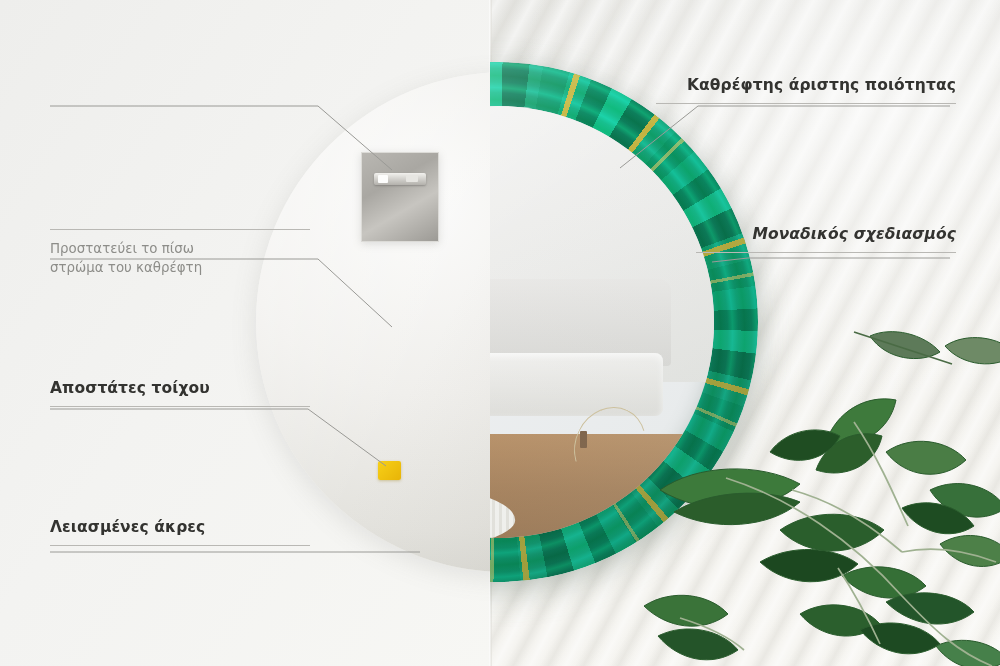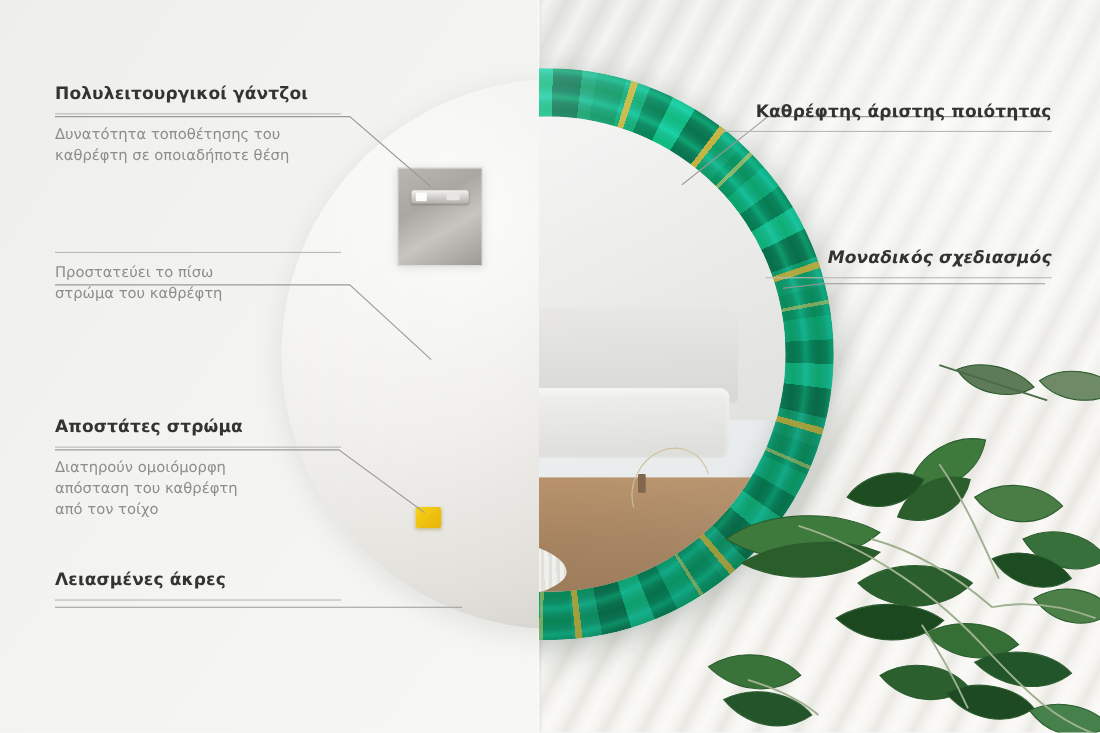--- a/index.html
+++ b/index.html
@@ -289,12 +289,6 @@
     </g>
   </svg>
 
-  <div class="callout c-left" style="top:76px;width:260px;">
-    <h3>Πολυλειτουργικοί γάντζοι</h3>
-    <div class="rule"></div>
-    <p style="white-space:pre-line">Δυνατότητα τοποθέτησης του
-καθρέφτη σε οποιαδήποτε θέση</p>
-  </div>
 
   <div class="callout c-left" style="top:229px;width:260px;">
     <div class="rule"></div>

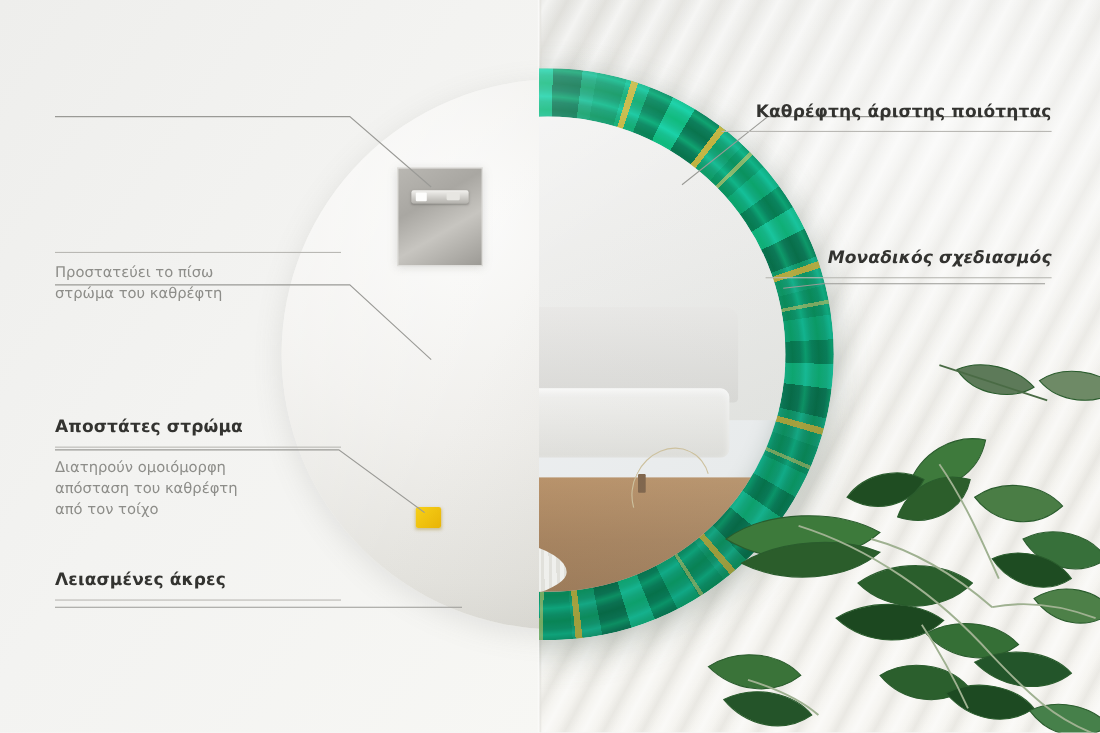--- a/index.html
+++ b/index.html
@@ -309,7 +309,7 @@
     <div class="rule"></div>
   </div>
 
-  <div class="callout c-right" style="top:92px;width:300px;">
+  <div class="callout c-right" style="top:76px;width:300px;">
     <h3>Καθρέφτης άριστης ποιότητας</h3>
     <div class="rule"></div>
   </div>

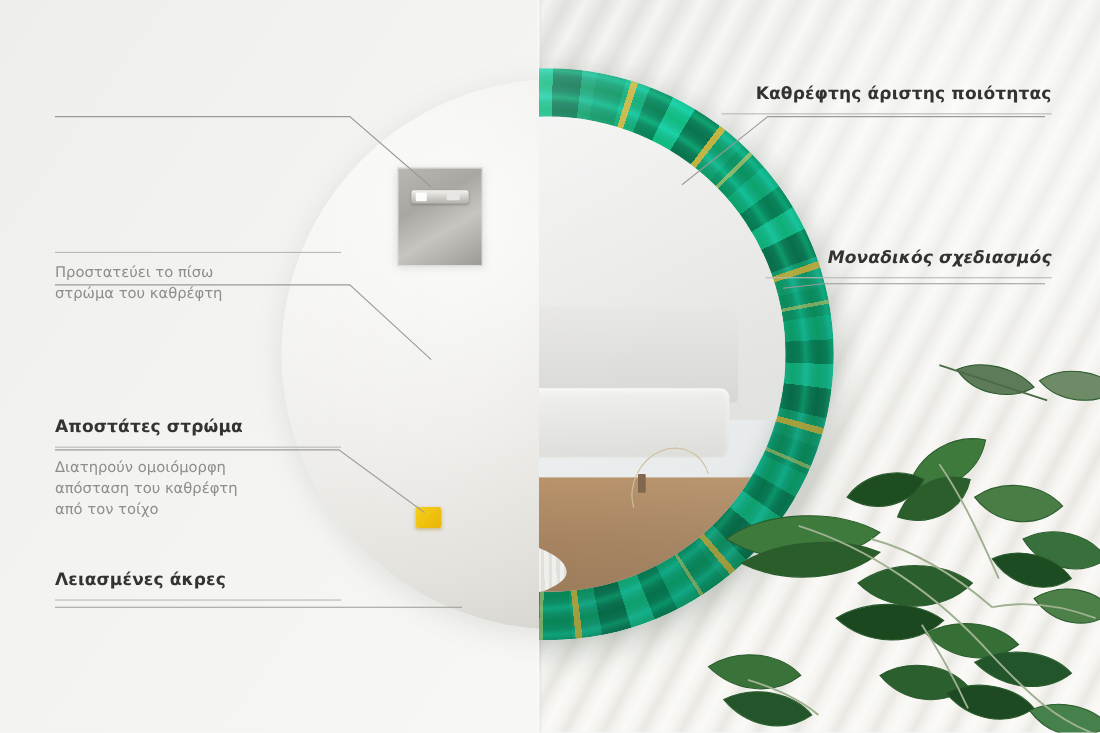--- a/index.html
+++ b/index.html
@@ -297,7 +297,7 @@
   </div>
 
   <div class="callout c-left" style="top:379px;width:260px;">
-    <h3>Αποστάτες στρώμα</h3>
+    <h3>Αποστάτες τοίχου</h3>
     <div class="rule"></div>
     <p style="white-space:pre-line">Διατηρούν ομοιόμορφη
 απόσταση του καθρέφτη

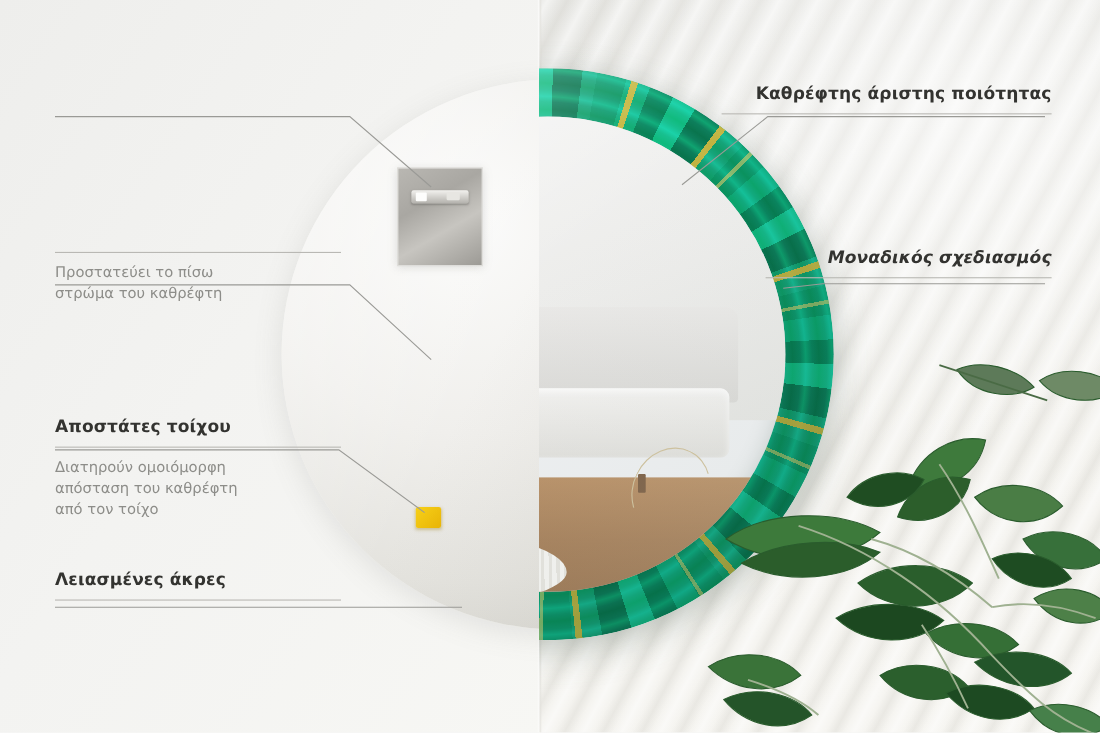--- a/index.html
+++ b/index.html
@@ -299,9 +299,6 @@
   <div class="callout c-left" style="top:379px;width:260px;">
     <h3>Αποστάτες τοίχου</h3>
     <div class="rule"></div>
-    <p style="white-space:pre-line">Διατηρούν ομοιόμορφη
-απόσταση του καθρέφτη
-από τον τοίχο</p>
   </div>
 
   <div class="callout c-left" style="top:518px;width:260px;">

